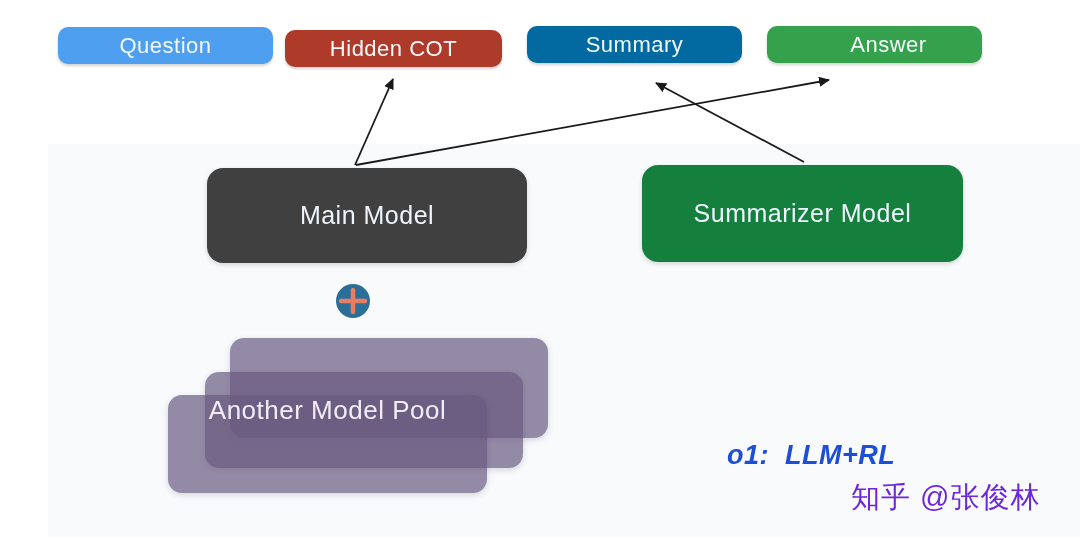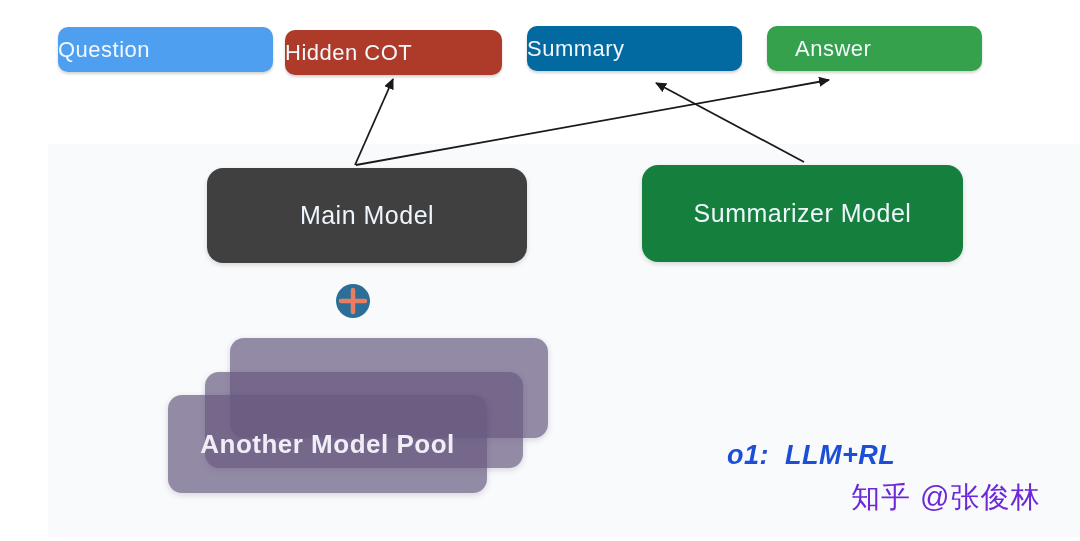--- a/index.html
+++ b/index.html
@@ -17,8 +17,8 @@
   }
 
   .chip {
-    position: absolute; height: 45px; border-radius: 10px;
-    display: flex; align-items: center; justify-content: flex-start;
+    position: absolute; height: 37px; border-radius: 10px;
+    display: flex; align-items: center; justify-content: center;
     color: #f3f8fd; font-size: 22px; font-weight: 300; letter-spacing: 0.5px;
     box-shadow: 0 2px 3px rgba(0,0,0,0.18);
   }

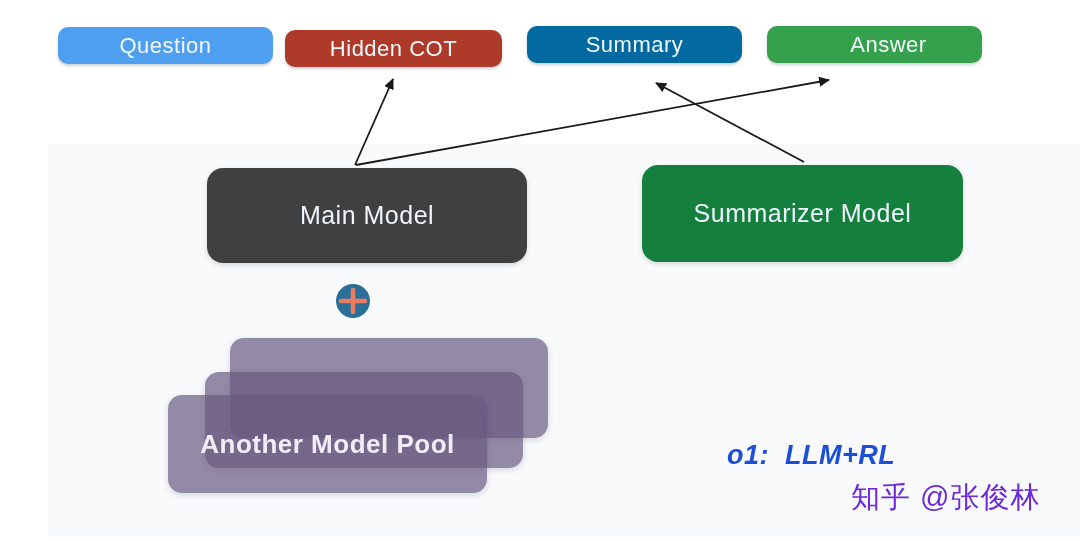--- a/index.html
+++ b/index.html
@@ -47,8 +47,8 @@
   .pool-middle { left: 205px; top: 372px; width: 318px; height: 96px; }
   .pool-front  {
     left: 168px; top: 395px; width: 319px; height: 98px;
-    display: flex; align-items: center; justify-content: center;
-    color: #f1edf6; font-size: 26px; font-weight: 700; letter-spacing: 0.5px;
+    display: flex; align-items: flex-start; justify-content: center;
+    color: #f1edf6; font-size: 26px; font-weight: 400; letter-spacing: 0.5px;
   }
 
   .caption {

